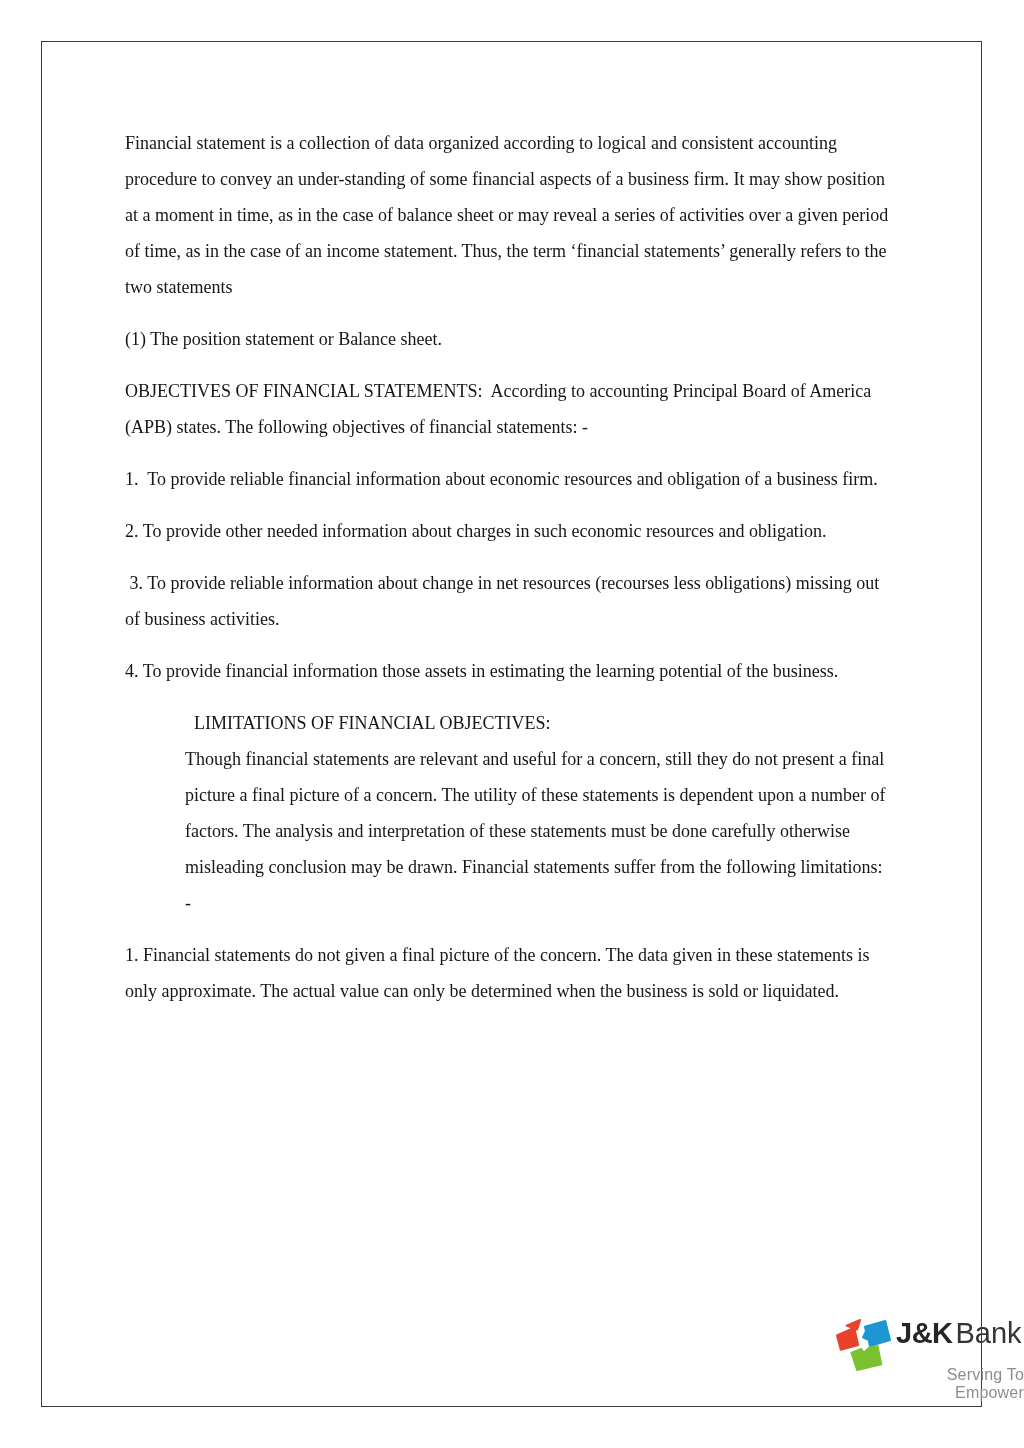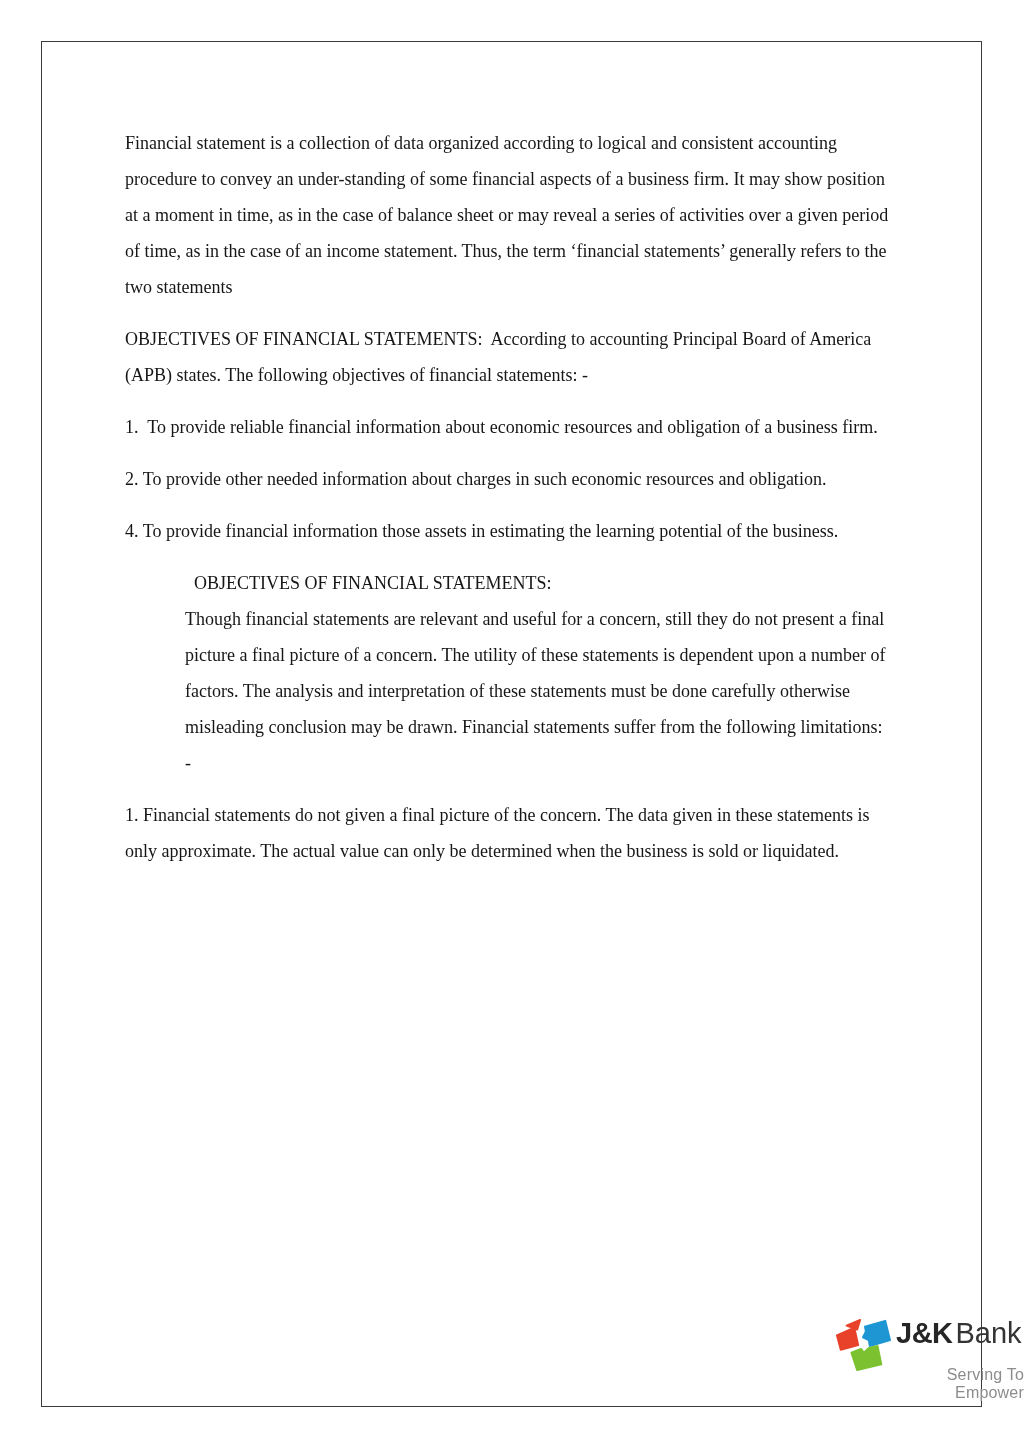--- a/index.html
+++ b/index.html
@@ -71,6 +71,7 @@
 
       <p class="para">Financial statement is a collection of data organized according to logical and consistent accounting procedure to convey an under-standing of some financial aspects of a business firm. It may show position at a moment in time, as in the case of balance sheet or may reveal a series of activities over a given period of time, as in the case of an income statement. Thus, the term ‘financial statements’ generally refers to the two statements</p>
 
+      <p class="para">(1) The position statement or Balance sheet.</p>
 
 
       <p class="para">OBJECTIVES OF FINANCIAL STATEMENTS:  According to accounting Principal Board of America (APB) states. The following objectives of financial statements: -</p>

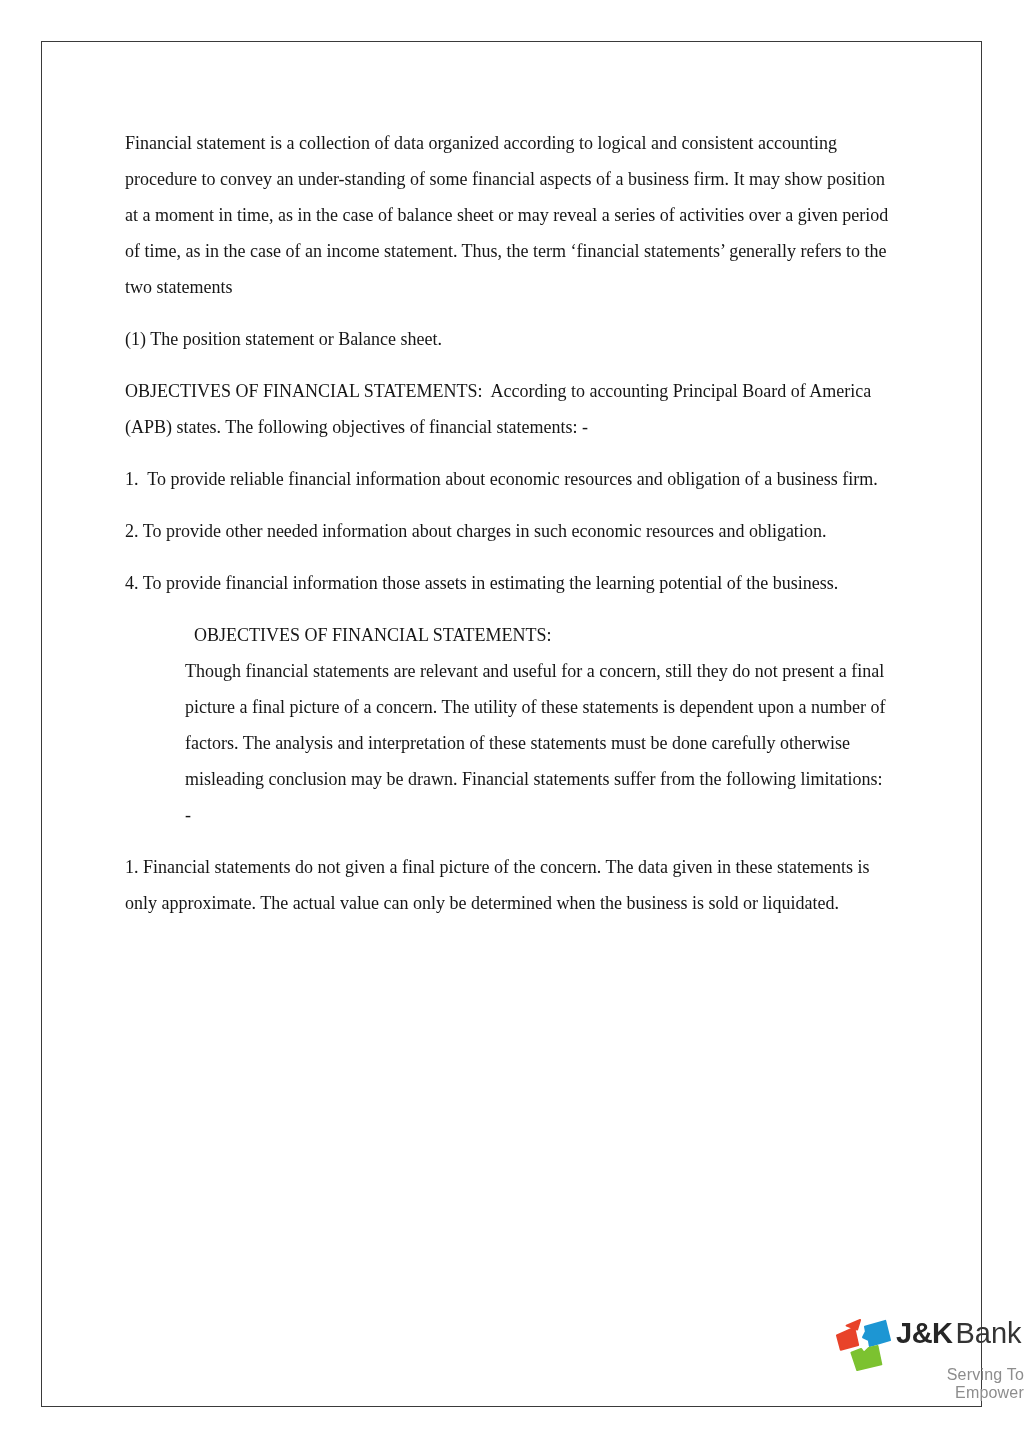--- a/index.html
+++ b/index.html
@@ -80,6 +80,7 @@
 
       <p class="para">2. To provide other needed information about charges in such economic resources and obligation.</p>
 
+      <p class="para"> 3. To provide reliable information about change in net resources (recourses less obligations) missing out of business activities.</p>
 
       <p class="para">4. To provide financial information those assets in estimating the learning potential of the business.</p>
 

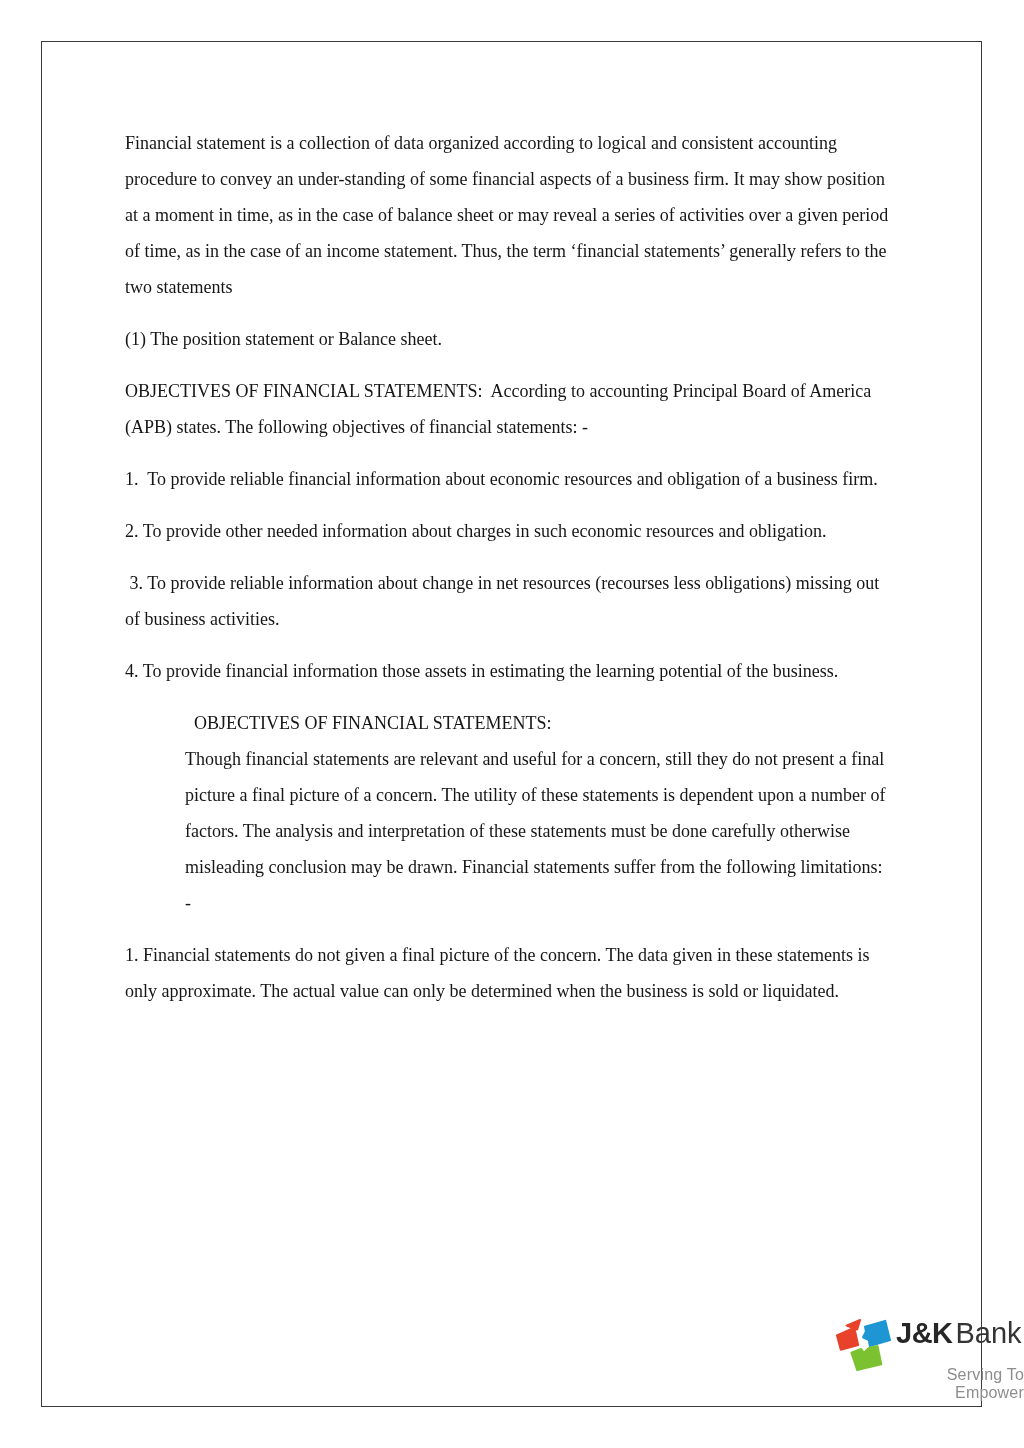--- a/index.html
+++ b/index.html
@@ -85,7 +85,7 @@
       <p class="para">4. To provide financial information those assets in estimating the learning potential of the business.</p>
 
       <div class="limit-block">
-        <p class="para limit-heading">OBJECTIVES OF FINANCIAL STATEMENTS:</p>
+        <p class="para limit-heading">LIMITATIONS OF FINANCIAL OBJECTIVES:</p>
         <p class="para limit-para">Though financial statements are relevant and useful for a concern, still they do not present a final picture a final picture of a concern. The utility of these statements is dependent upon a number of factors. The analysis and interpretation of these statements must be done carefully otherwise misleading conclusion may be drawn. Financial statements suffer from the following limitations: -</p>
       </div>
 

